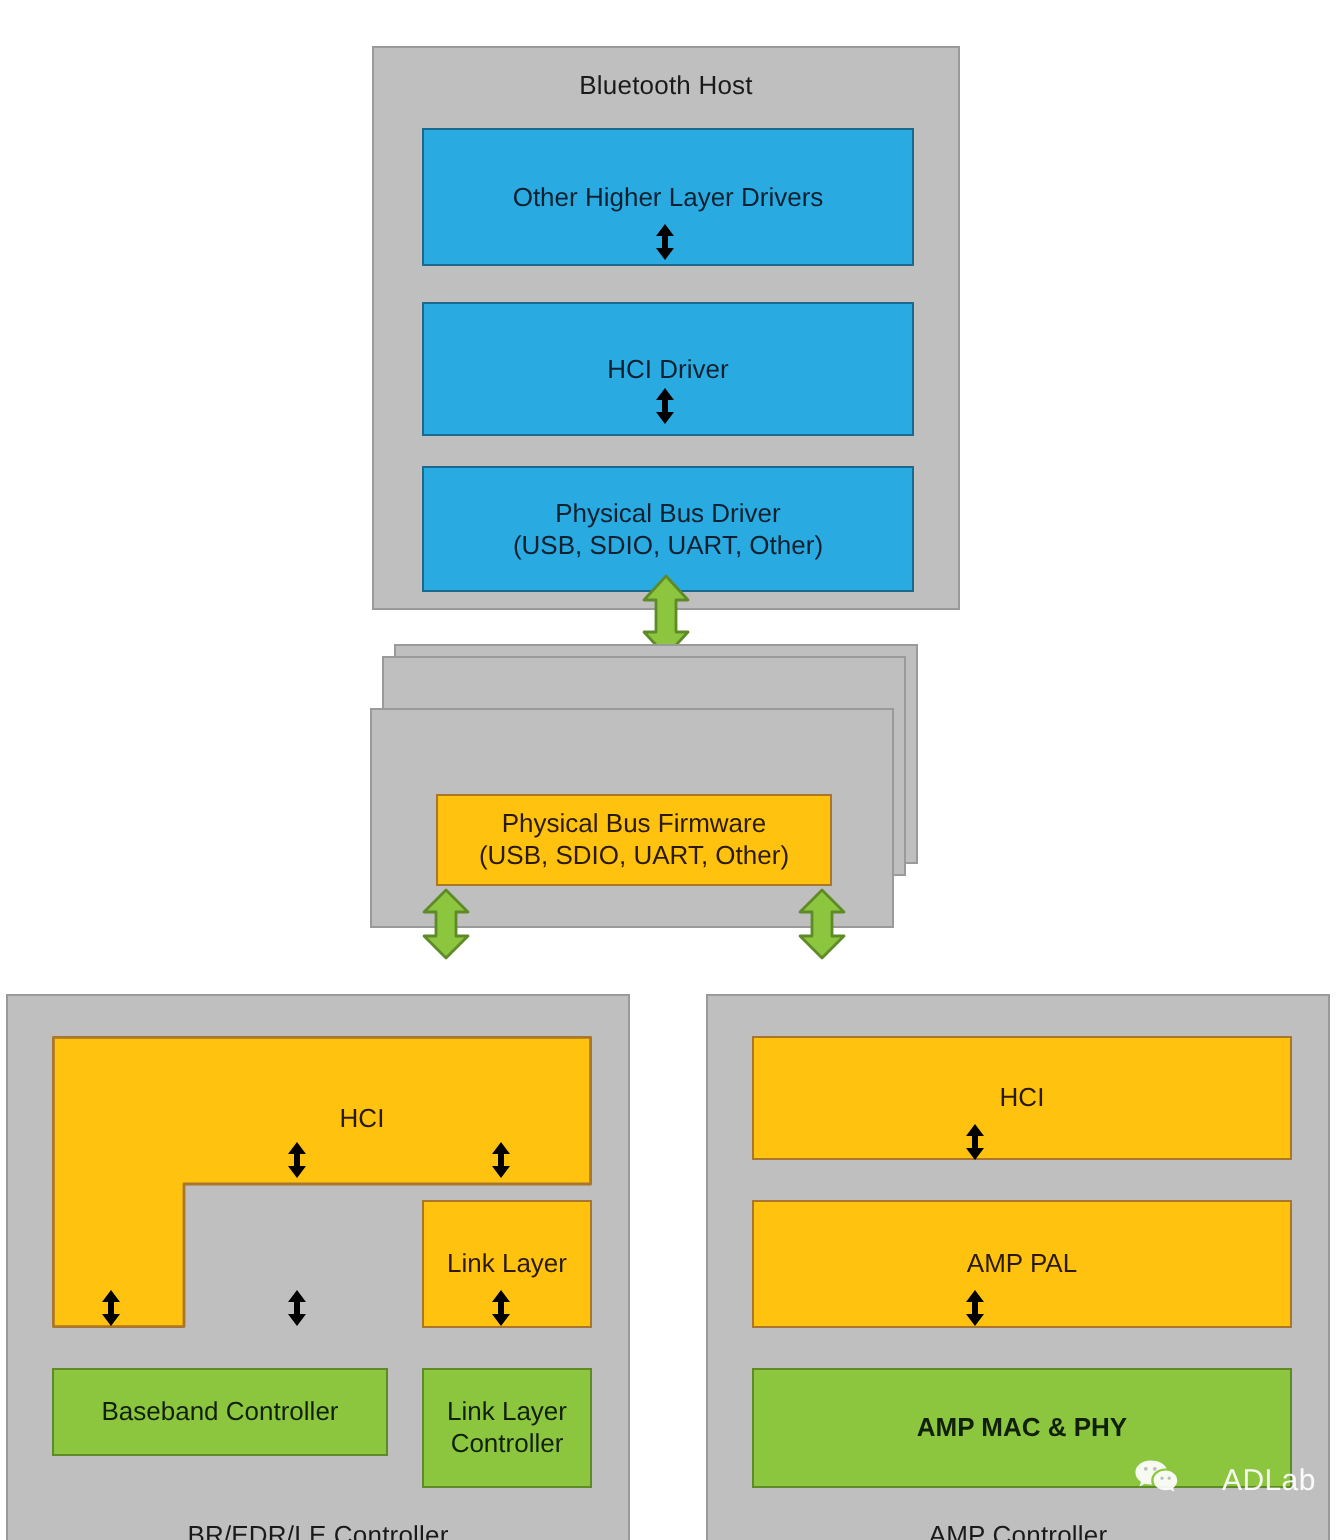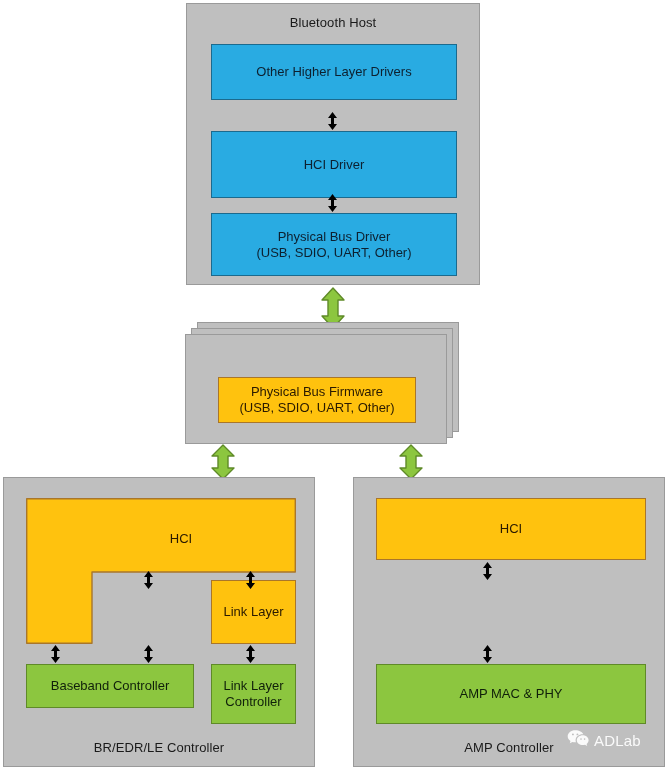--- a/index.html
+++ b/index.html
@@ -21,6 +21,7 @@
     background: #bfbfbf;
     border: 1px solid #9a9a9a;
     box-sizing: border-box;
+    margin-top: 20px;
   }
   .panel-title {
     position: absolute;

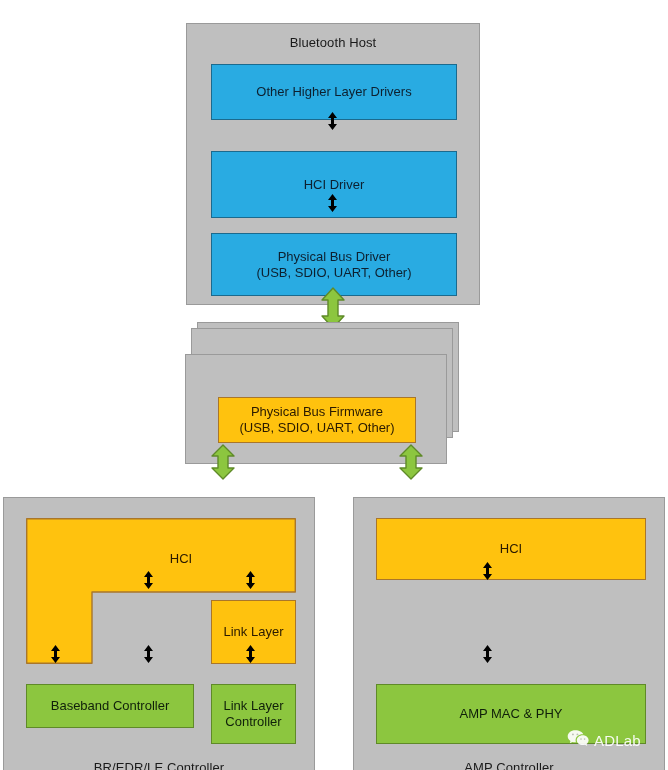--- a/index.html
+++ b/index.html
@@ -109,7 +109,7 @@
 
   <div class="panel-title" style="top:11px;">Bluetooth Host</div>
 
-  <div class="block blue" style="left:24px; top:40px; width:246px; height:56px;">
+  <div class="block blue" style="left:24px; top:40px; width:246px; height:69px;">
     <span>Other Higher Layer Drivers</span>
   </div>
 

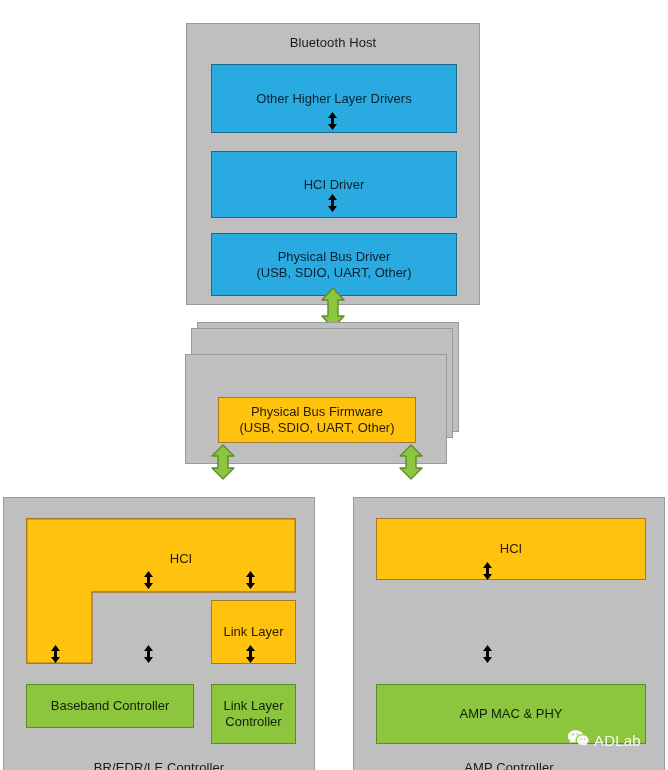--- a/index.html
+++ b/index.html
@@ -234,6 +234,9 @@
     <span>HCI</span>
   </div>
 
+  <div class="block yellow" style="left:22px; top:102px; width:270px; height:64px;">
+    <span>AMP PAL</span>
+  </div>
 
   <div class="block green" style="left:22px; top:186px; width:270px; height:60px;">
     <span>AMP MAC &amp; PHY</span>

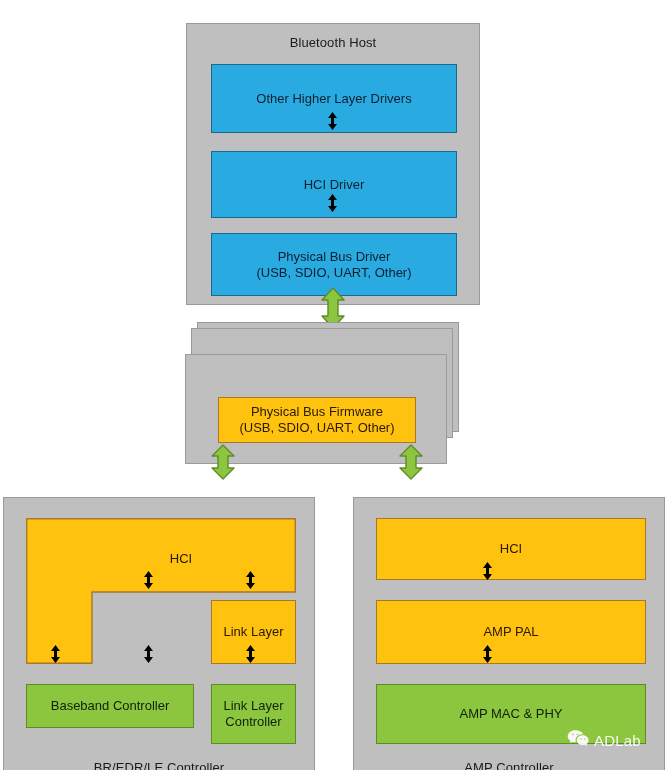--- a/index.html
+++ b/index.html
@@ -238,7 +238,7 @@
     <span>AMP PAL</span>
   </div>
 
-  <div class="block green" style="left:22px; top:186px; width:270px; height:60px;">
+  <div class="block green" style="left:22px; top:186px; width:270px; height:60px;font-weight:bold;">
     <span>AMP MAC &amp; PHY</span>
   </div>
 

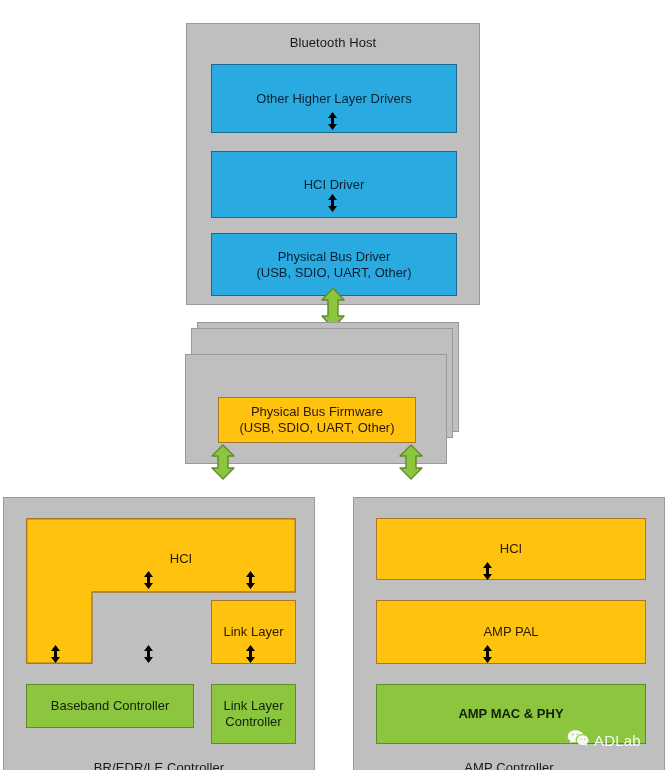--- a/index.html
+++ b/index.html
@@ -93,7 +93,7 @@
     position: absolute;
     display: flex;
     align-items: center;
-    gap: 5px;
+    gap: 22px;
     opacity: .92;
   }
   .watermark .wm-text {

